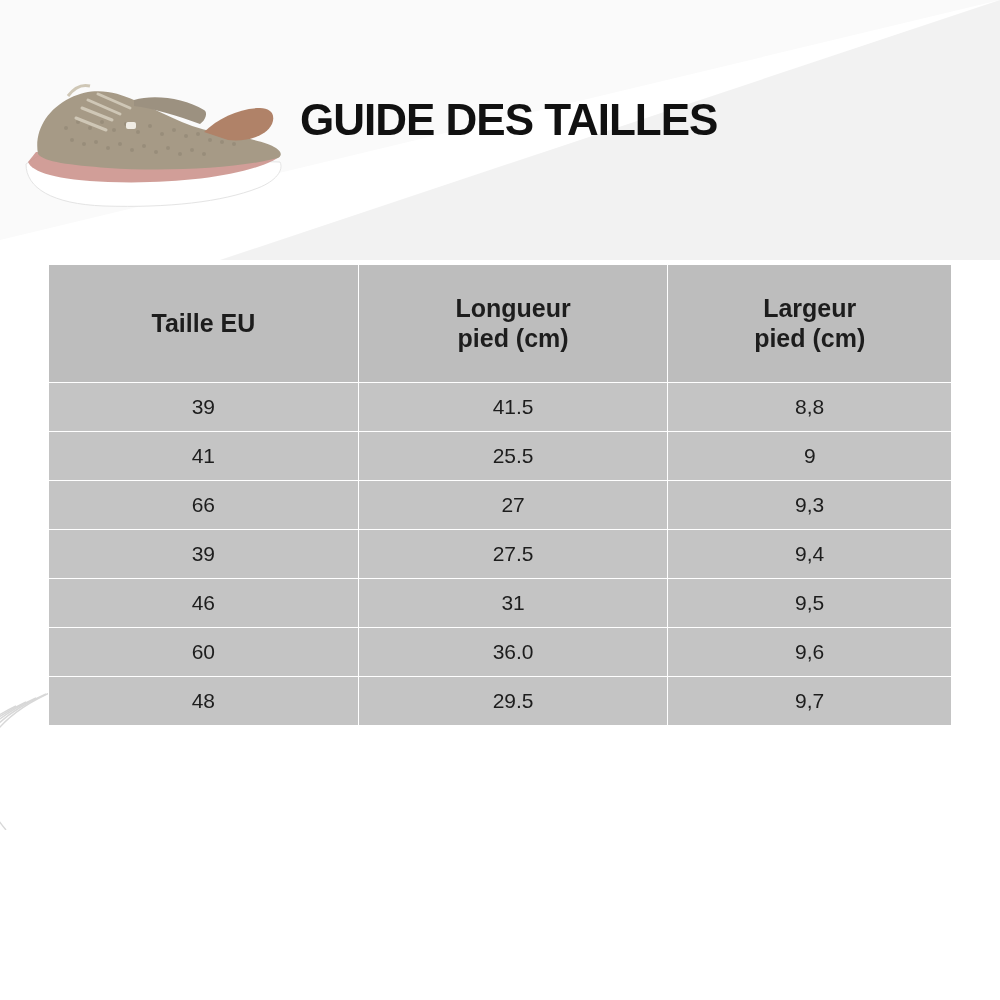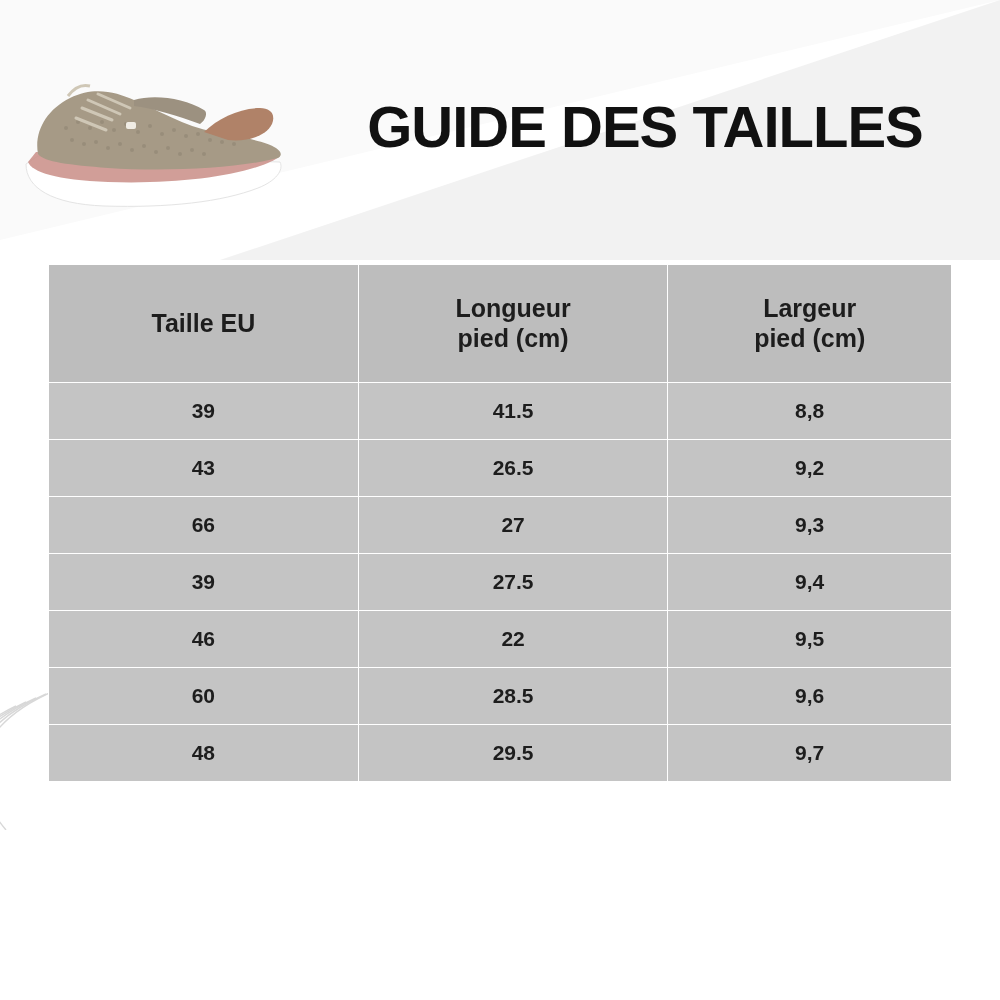--- a/index.html
+++ b/index.html
@@ -62,8 +62,8 @@
     left: 300px;
     top: 98px;
     width: 690px;
-    text-align: center;
-    font-size: 58px;
+    text-align: left;
+    font-size: 44px;
     font-weight: bold;
     letter-spacing: -1px;
     color: #111111;

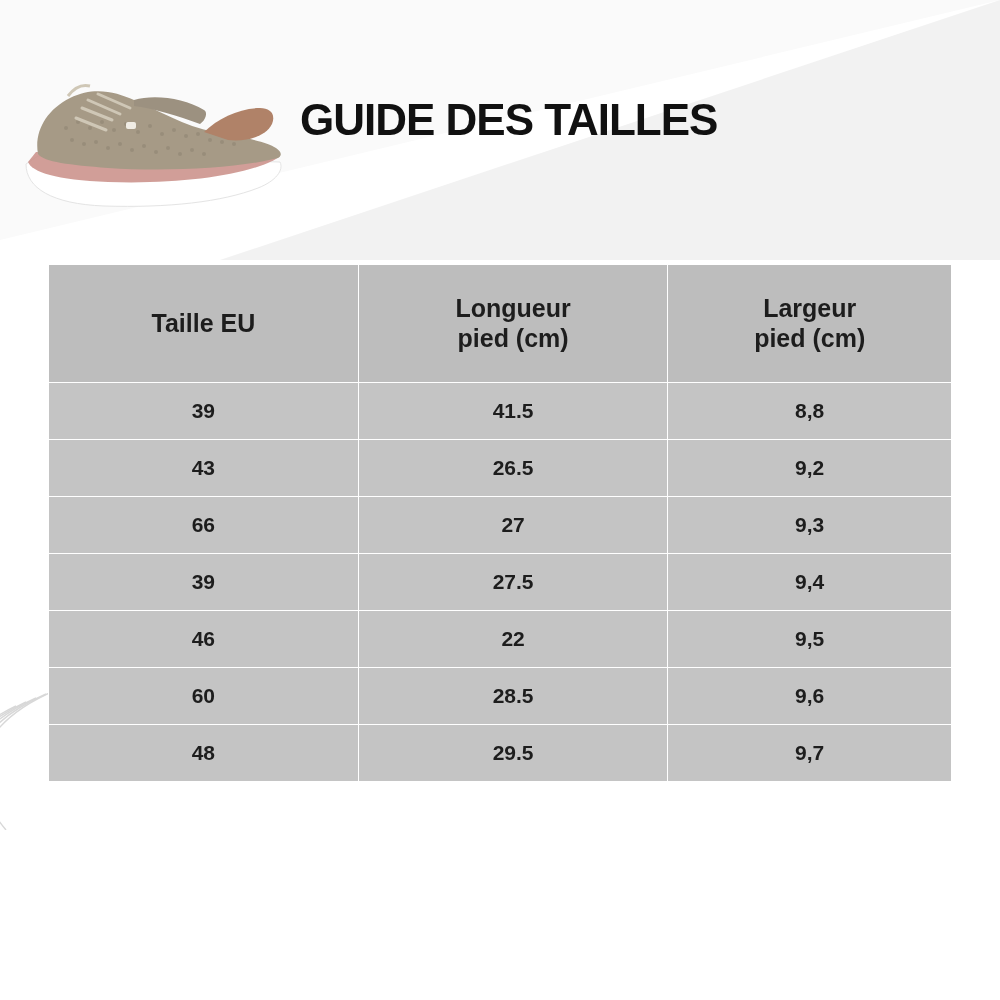--- a/index.html
+++ b/index.html
@@ -100,9 +100,9 @@
   table.size-table tbody td {
     background: #c4c4c4;
     font-size: 21px;
-    font-weight: bold;
+    font-weight: normal;
     height: 49px;
-    padding: 16px 6px;
+    padding: 8px 6px;
   }
 
   table.size-table col.c1 { width: 34.3%; }

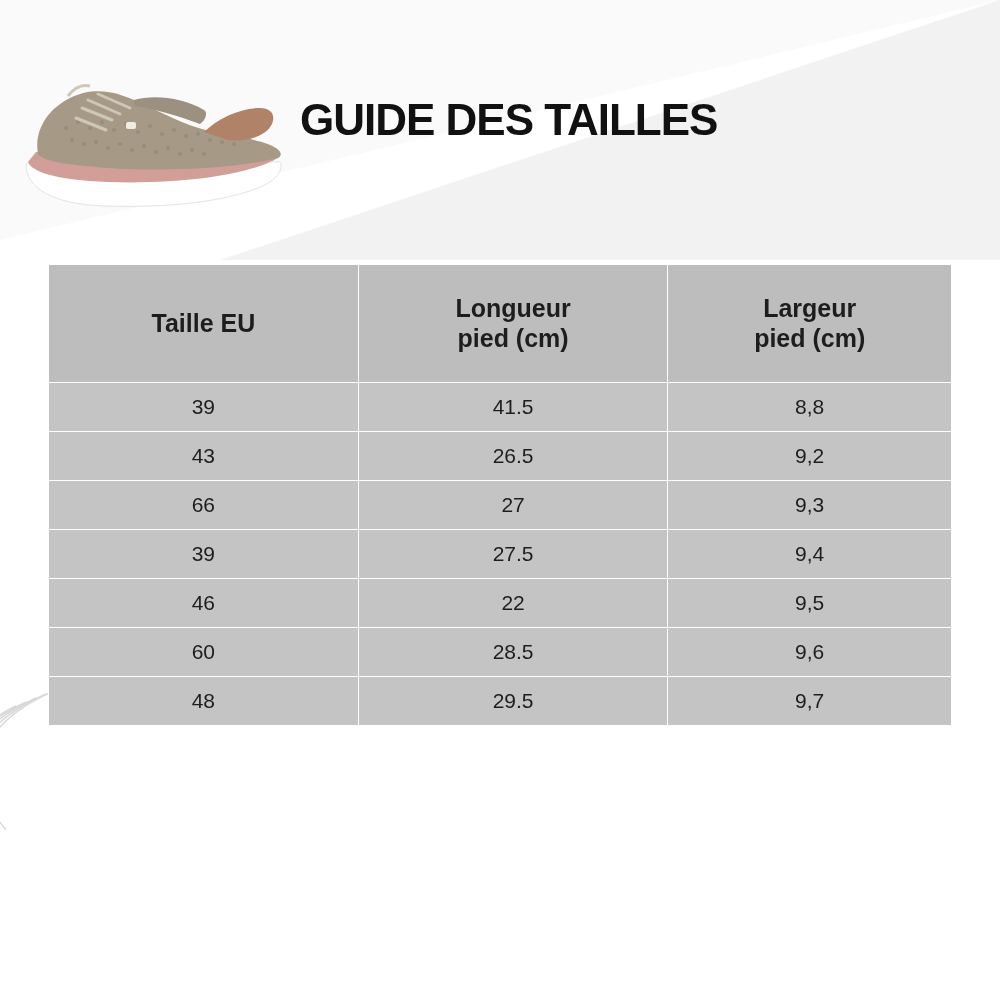--- a/index.html
+++ b/index.html
@@ -214,6 +214,11 @@
         <td>8,8</td>
       </tr>
       <tr>
+        <td>41</td>
+        <td>25.5</td>
+        <td>9</td>
+      </tr>
+      <tr>
         <td>43</td>
         <td>26.5</td>
         <td>9,2</td>

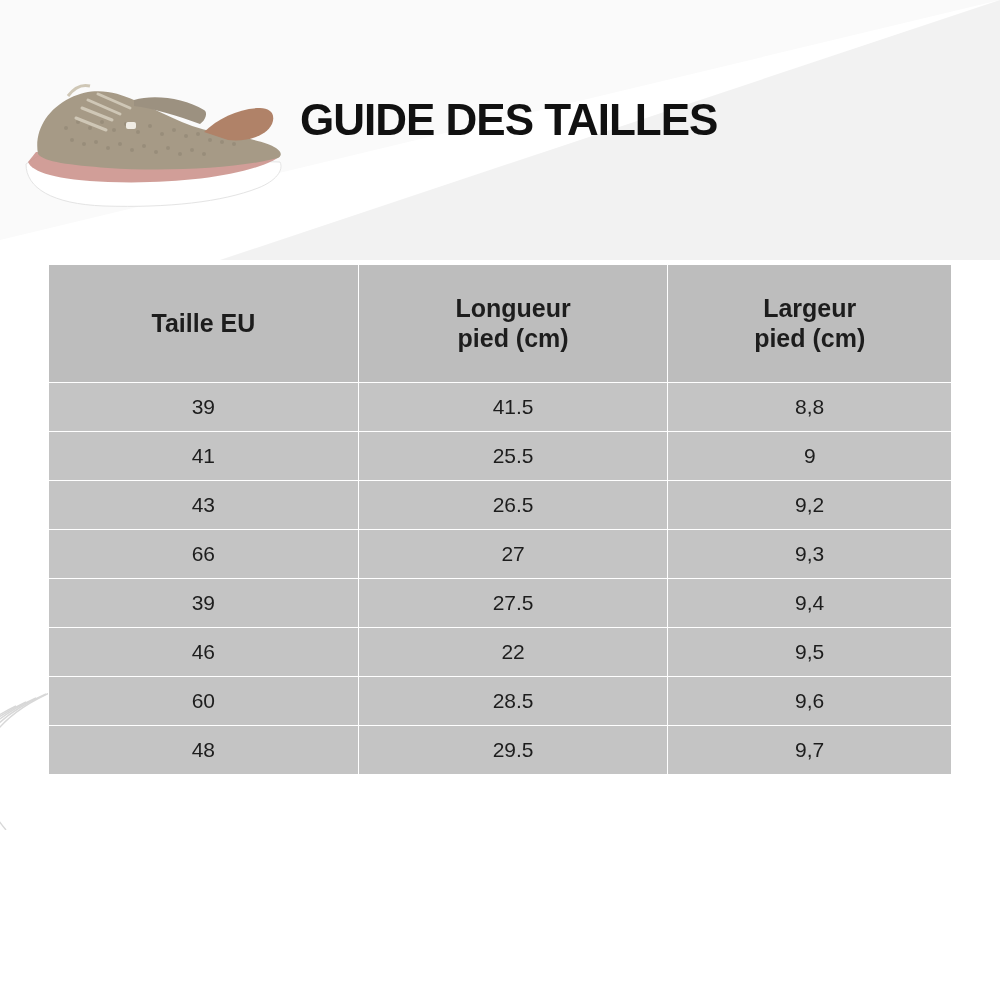--- a/index.html
+++ b/index.html
@@ -219,11 +219,6 @@
         <td>9</td>
       </tr>
       <tr>
-        <td>43</td>
-        <td>26.5</td>
-        <td>9,2</td>
-      </tr>
-      <tr>
         <td>66</td>
         <td>27</td>
         <td>9,3</td>

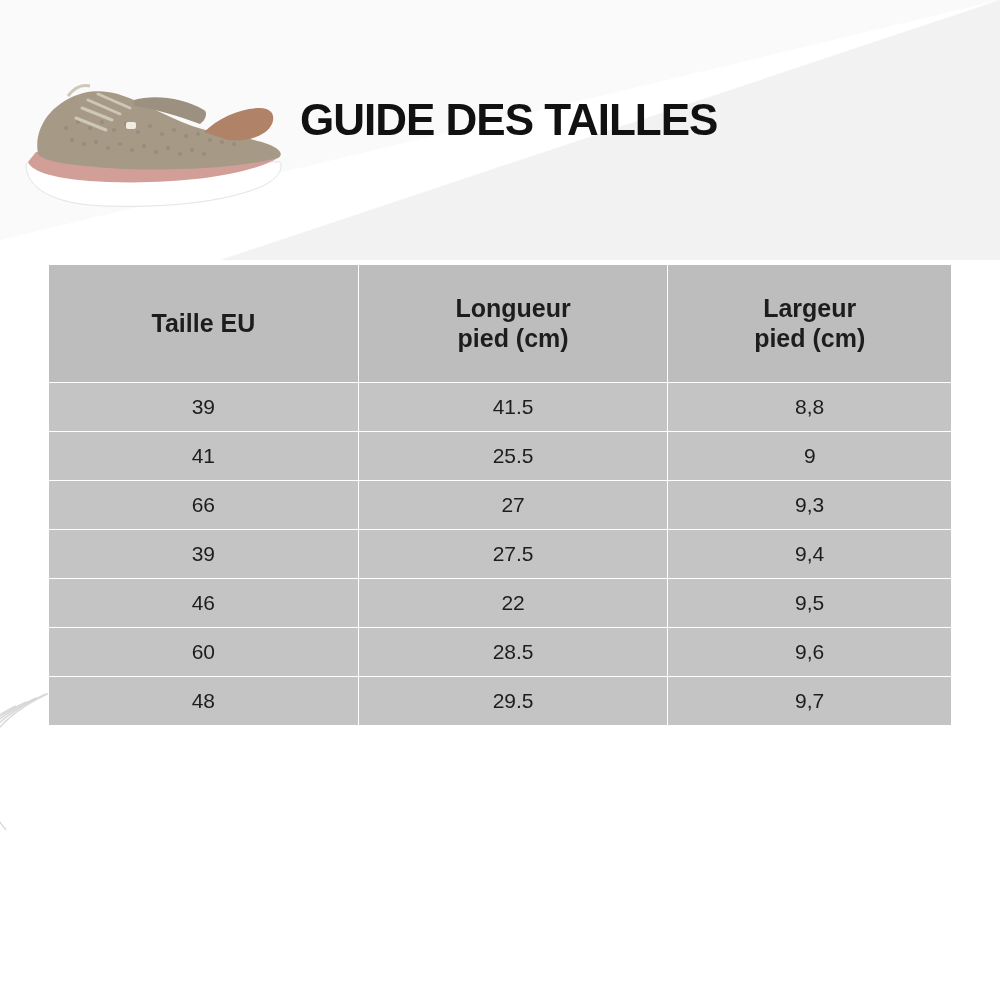--- a/index.html
+++ b/index.html
@@ -230,7 +230,7 @@
       </tr>
       <tr>
         <td>46</td>
-        <td>22</td>
+        <td>31</td>
         <td>9,5</td>
       </tr>
       <tr>

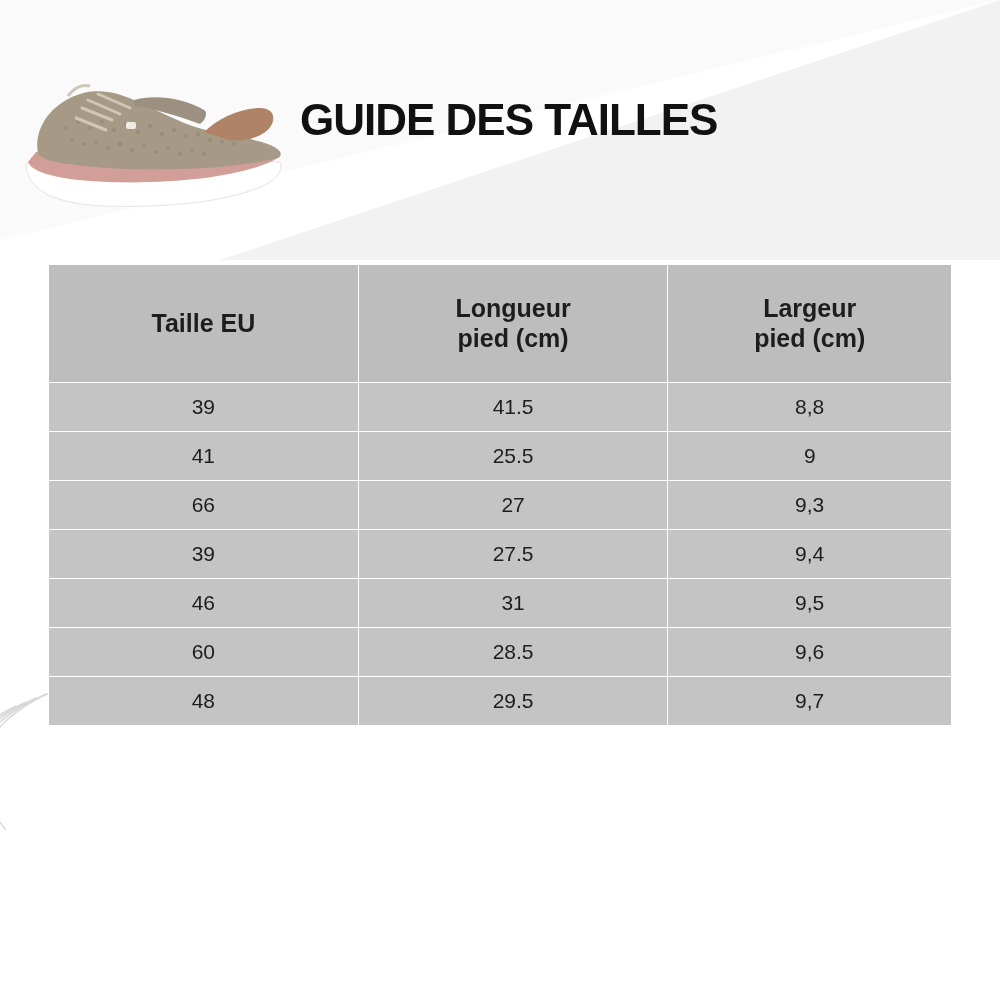--- a/index.html
+++ b/index.html
@@ -235,7 +235,7 @@
       </tr>
       <tr>
         <td>60</td>
-        <td>28.5</td>
+        <td>36.0</td>
         <td>9,6</td>
       </tr>
       <tr>

